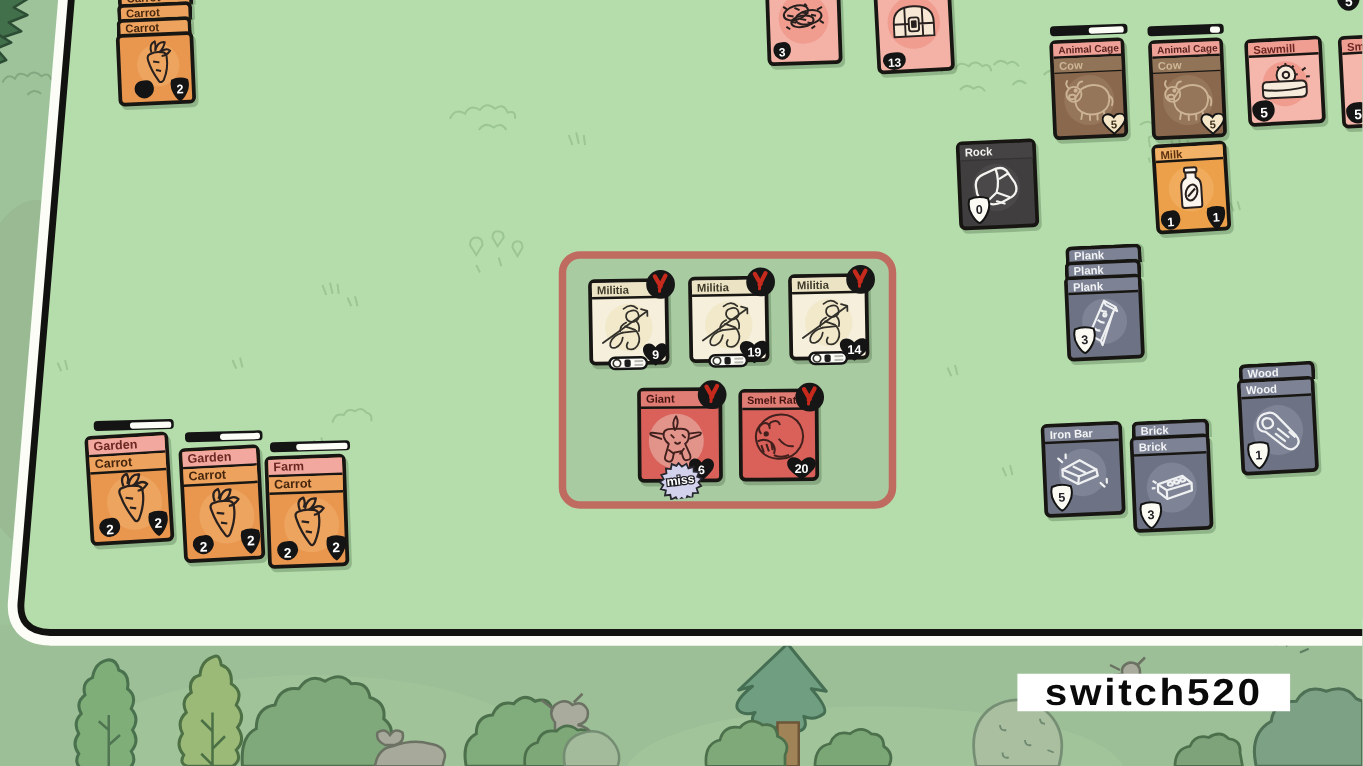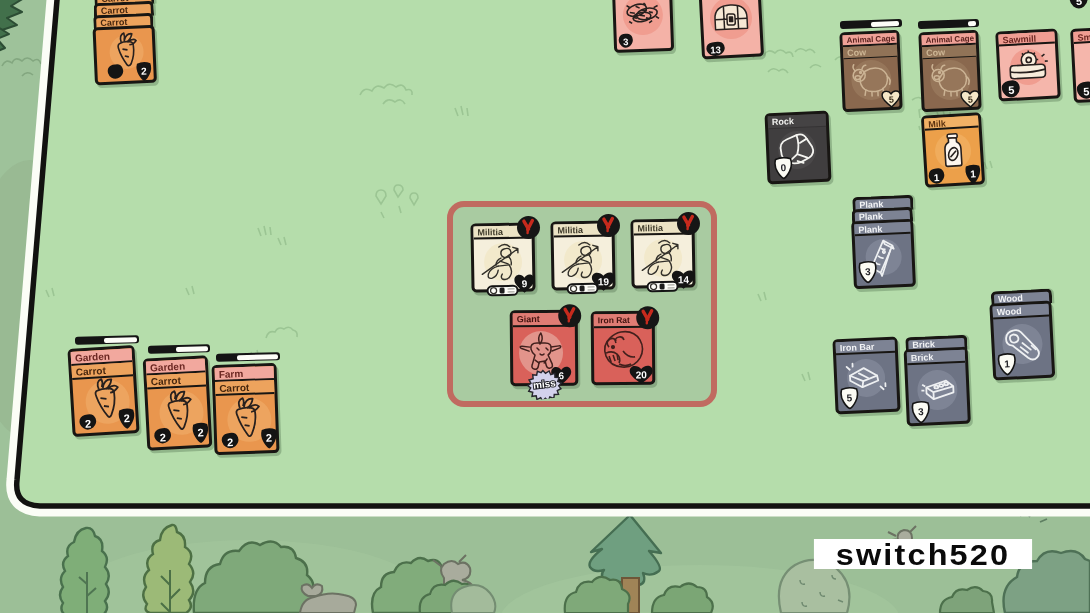--- a/index.html
+++ b/index.html
@@ -408,7 +408,7 @@
 
   <div class="card" style="left:0;top:0;width:64px;height:74px;background:#d9615a">
 
-    <div class="tbar" style="height:14px;background:#df7c74;color:#441410;font-size:8.5px">Iron Rat</div>
+    <div class="tbar" style="height:14px;background:#df7c74;color:#441410;font-size:8.5px">Smelt Rat</div>
 
     <svg width="58" height="54" style="position:absolute;left:0;top:13px">
       <g fill="none" stroke="#42201d" stroke-width="1.6" stroke-linejoin="round">

